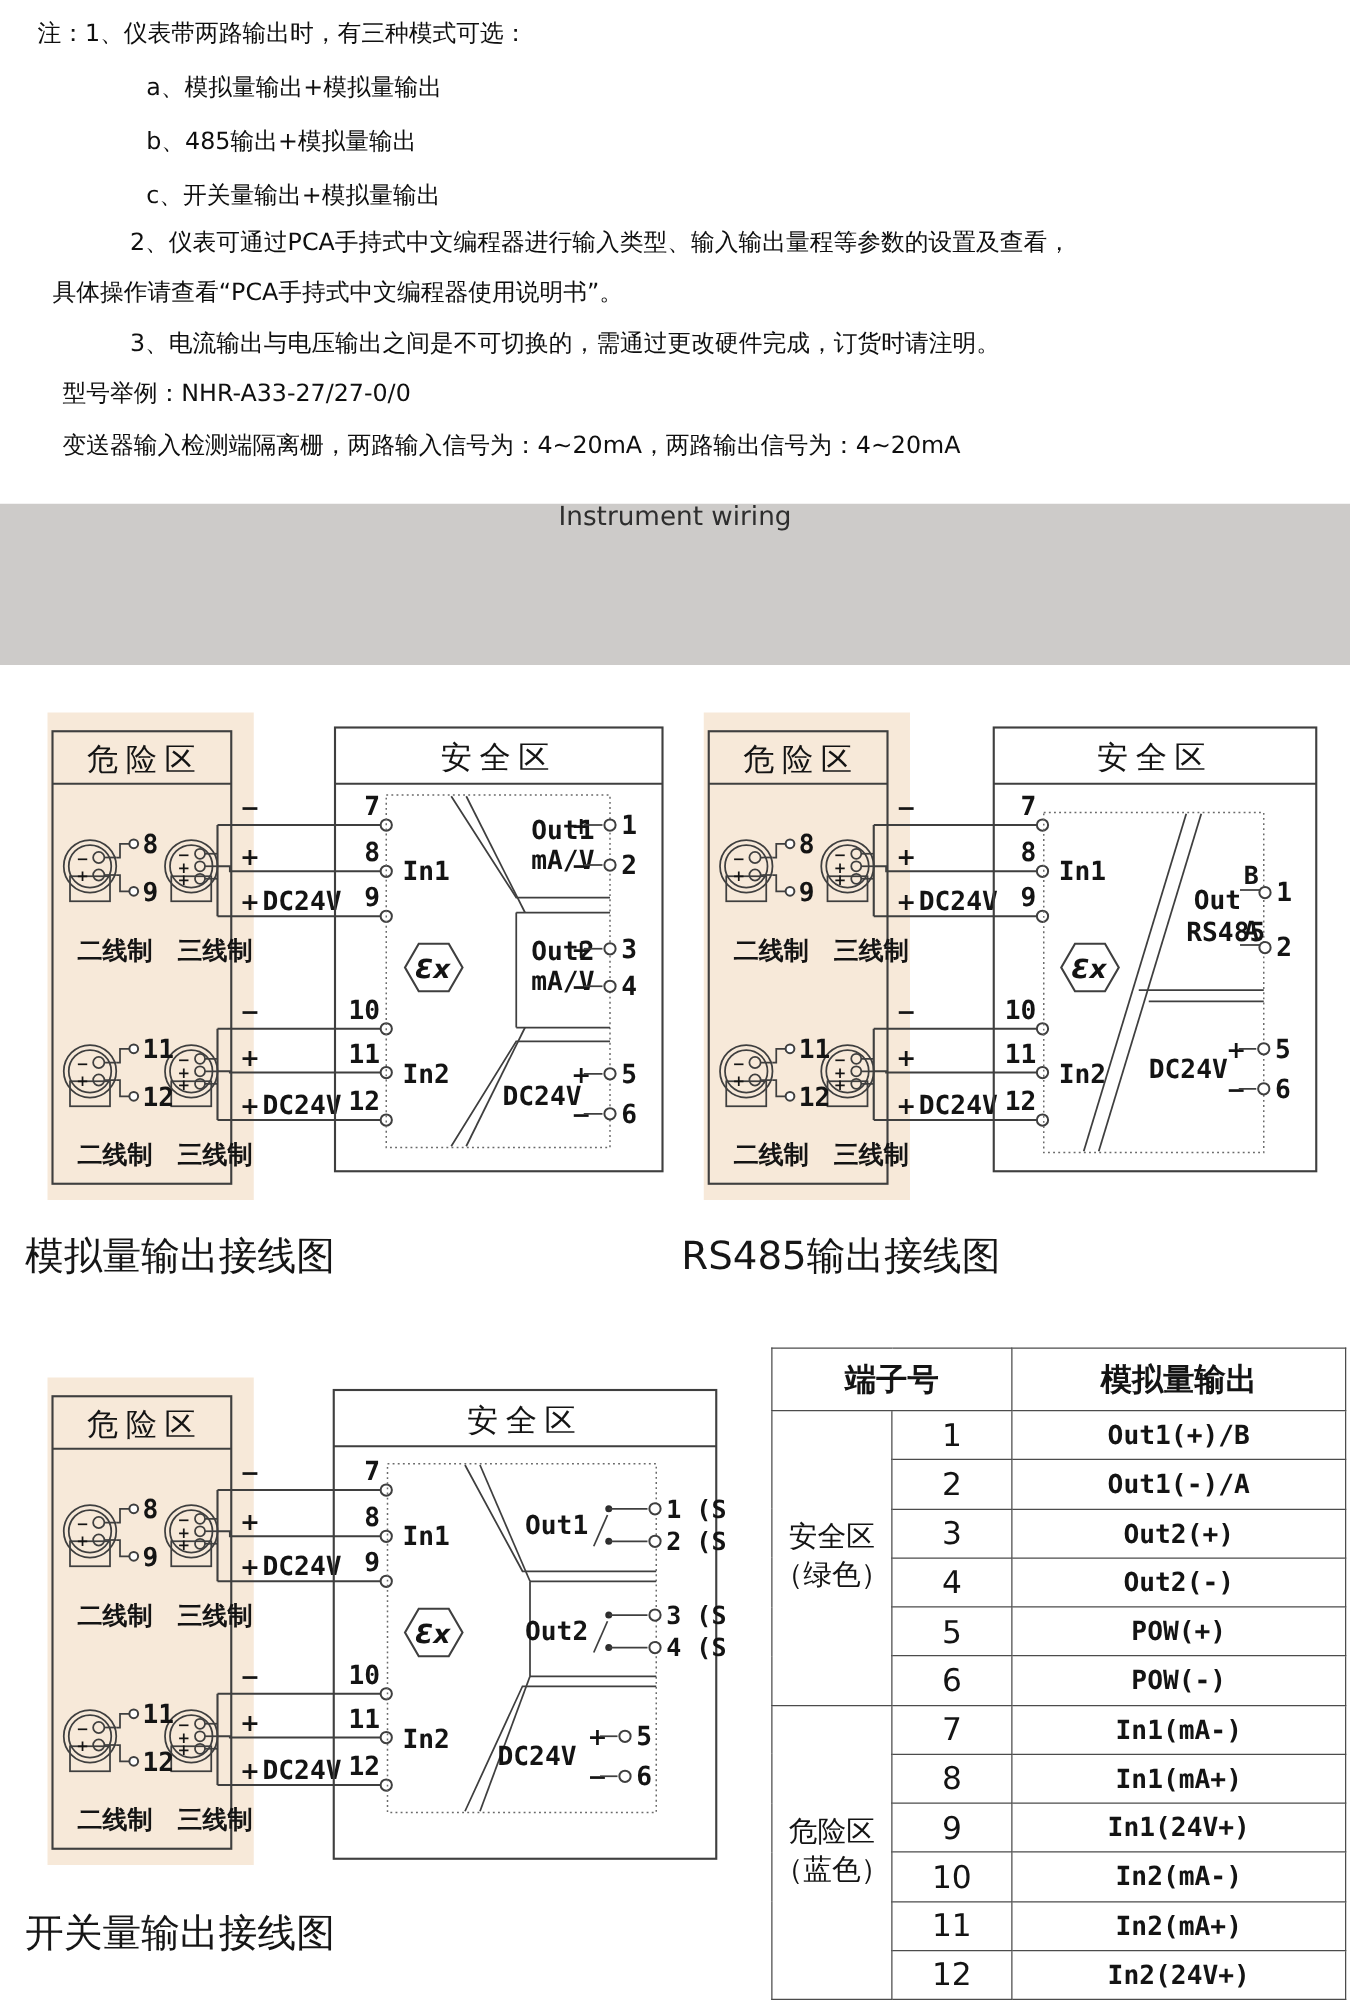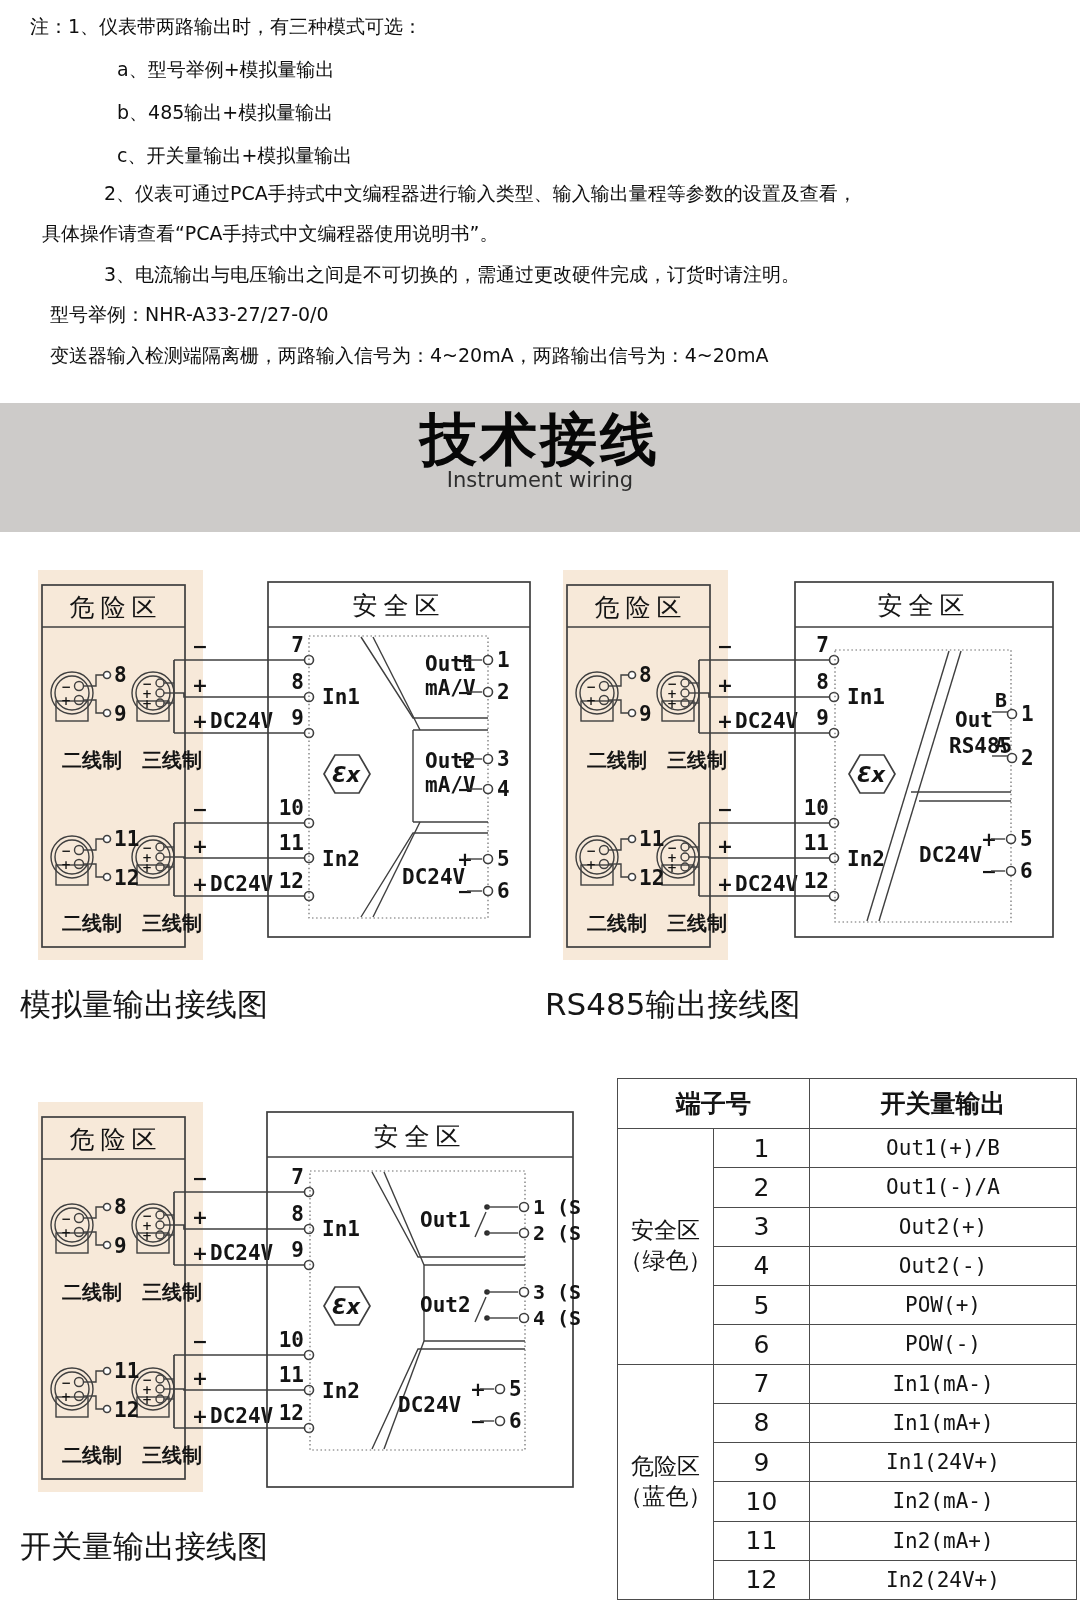--- a/index.html
+++ b/index.html
@@ -47,7 +47,7 @@
 
 <div>
   <div class="note-line" style="left:30px;top:14px">注：1、仪表带两路输出时，有三种模式可选：</div>
-  <div class="note-line" style="left:117px;top:57px">a、型号举例+模拟量输出</div>
+  <div class="note-line" style="left:117px;top:57px">a、模拟量输出+模拟量输出</div>
   <div class="note-line" style="left:117px;top:100px">b、485输出+模拟量输出</div>
   <div class="note-line" style="left:117px;top:143px">c、开关量输出+模拟量输出</div>
   <div class="note-line" style="left:104px;top:181px">2、仪表可通过PCA手持式中文编程器进行输入类型、输入输出量程等参数的设置及查看，</div>

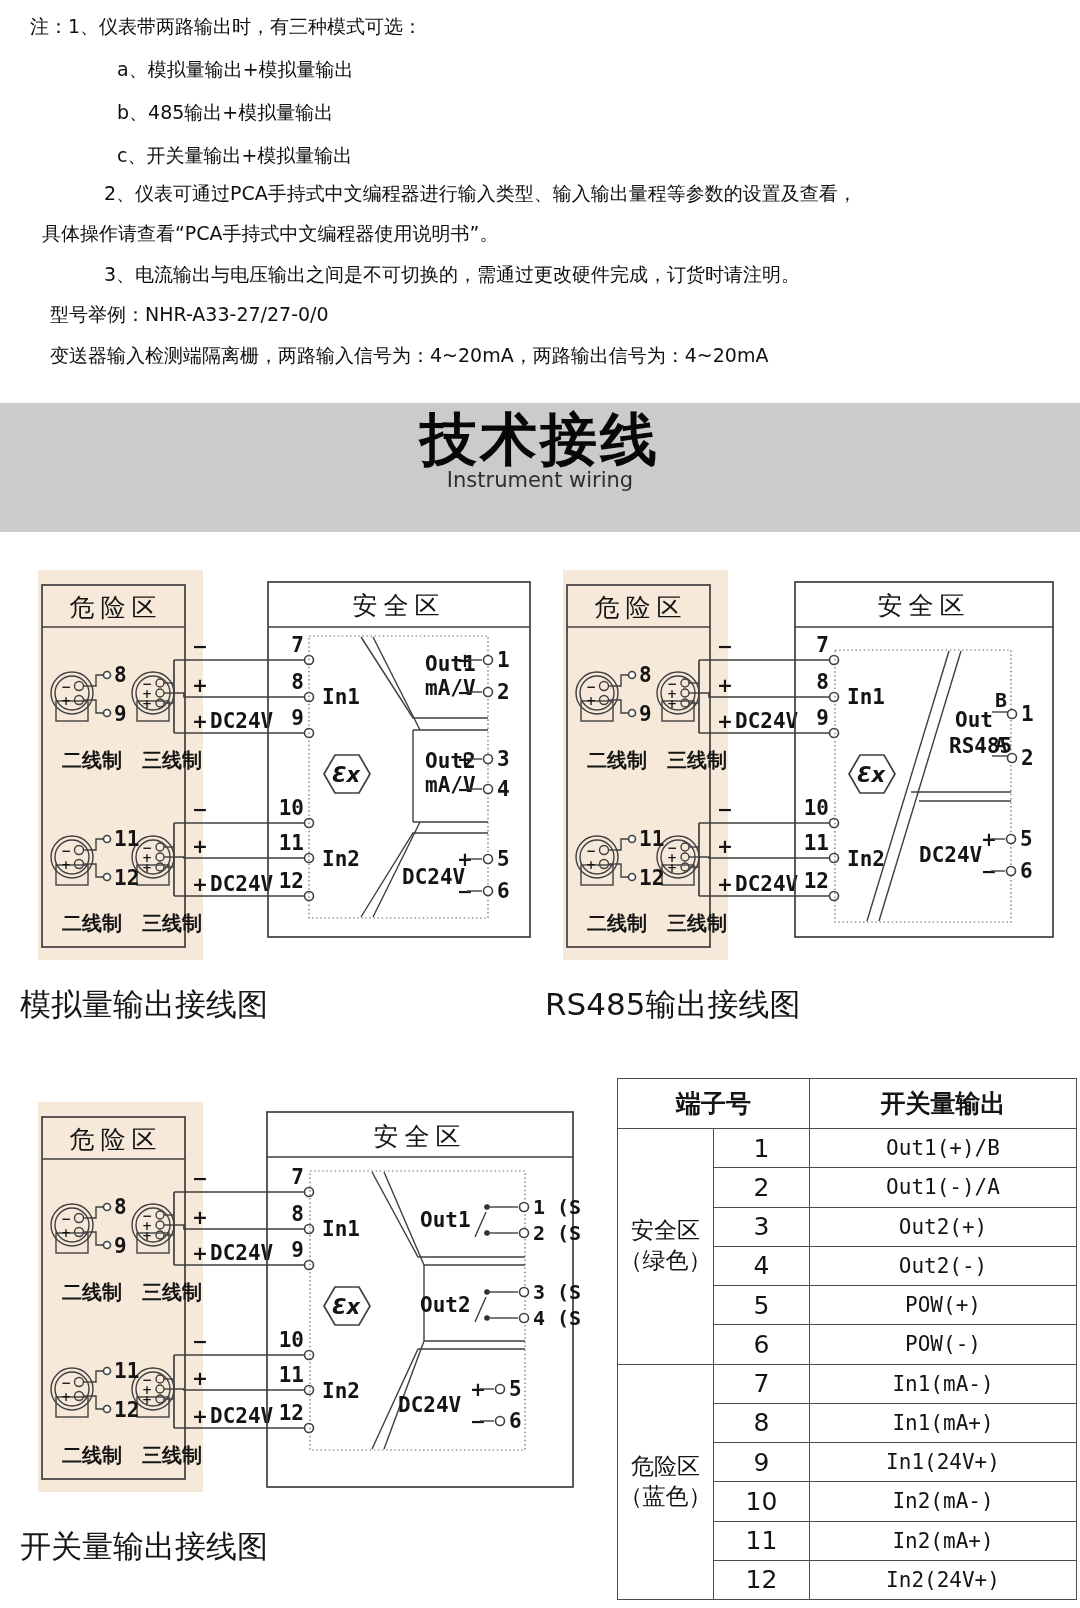--- a/index.html
+++ b/index.html
@@ -58,7 +58,6 @@
 </div>
 
 <div class="banner">
-  <div class="banner-title">技术接线</div>
   <div class="banner-sub">Instrument wiring</div>
 </div>
 

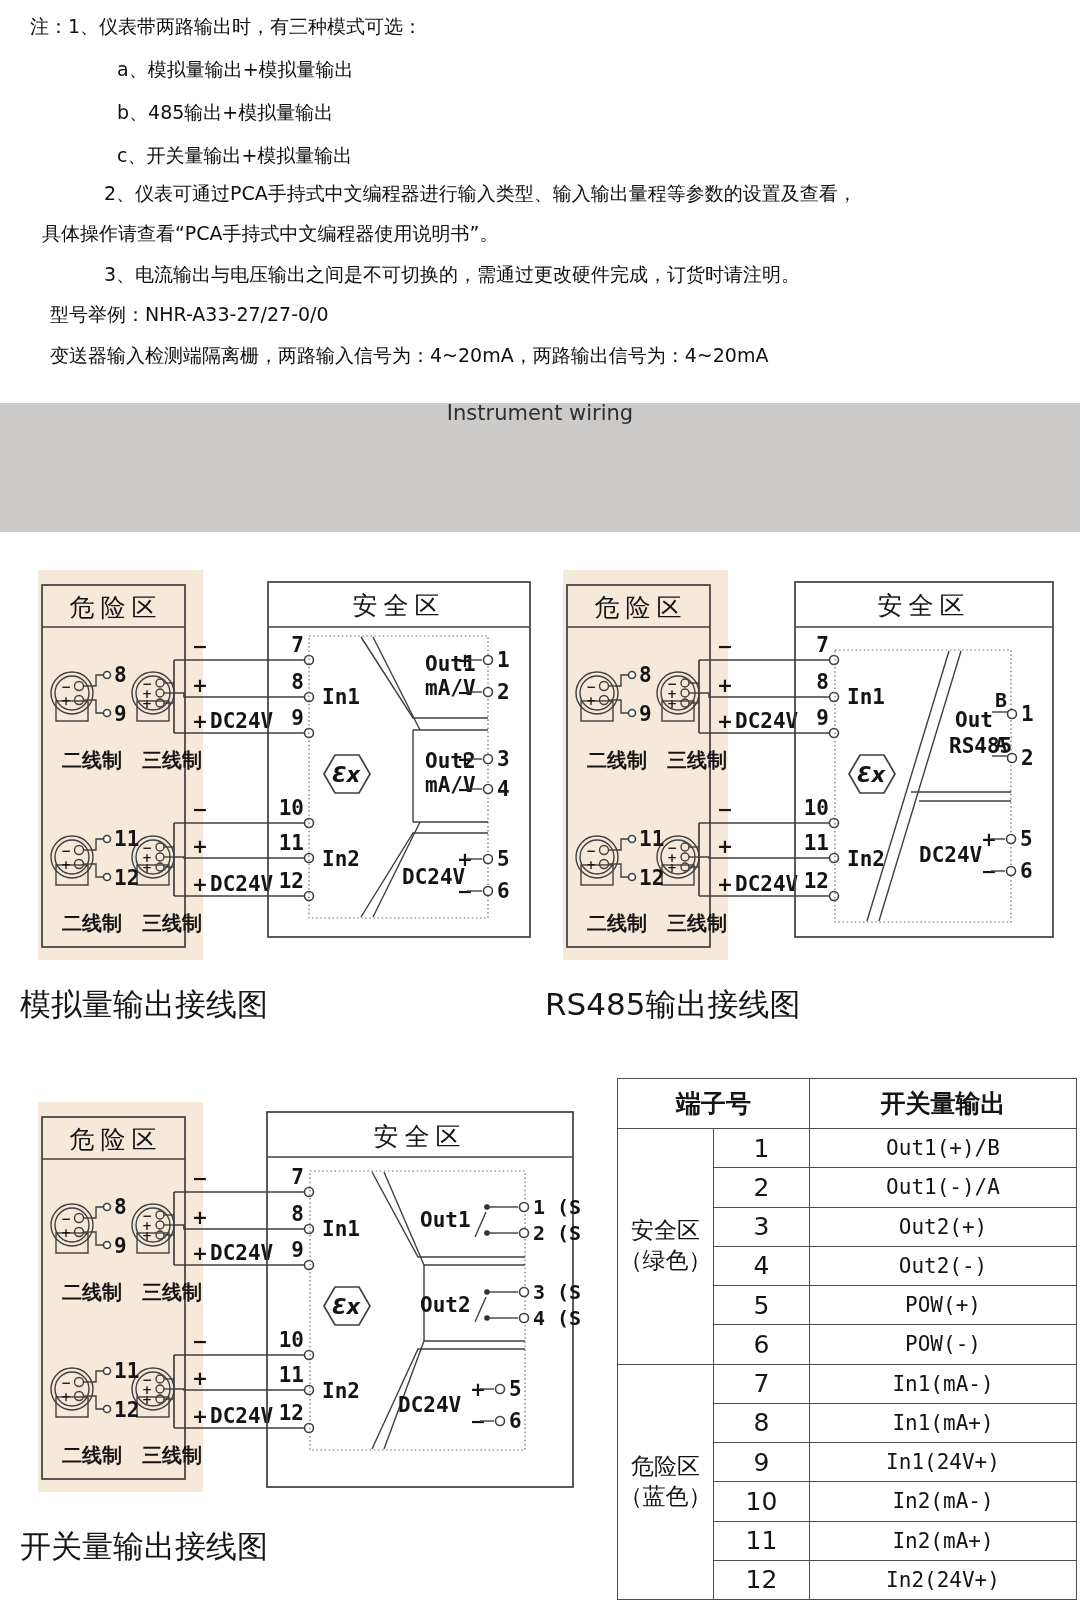--- a/index.html
+++ b/index.html
@@ -305,7 +305,7 @@
     <tbody>
         <tr>
       <th colspan="2" style="width:192px">端子号</th>
-      <th style="width:267px">开关量输出</th>
+      <th style="width:267px">模拟量输出</th>
     </tr>
     <tr>
       <td class="group" rowspan="6" style="width:137px">

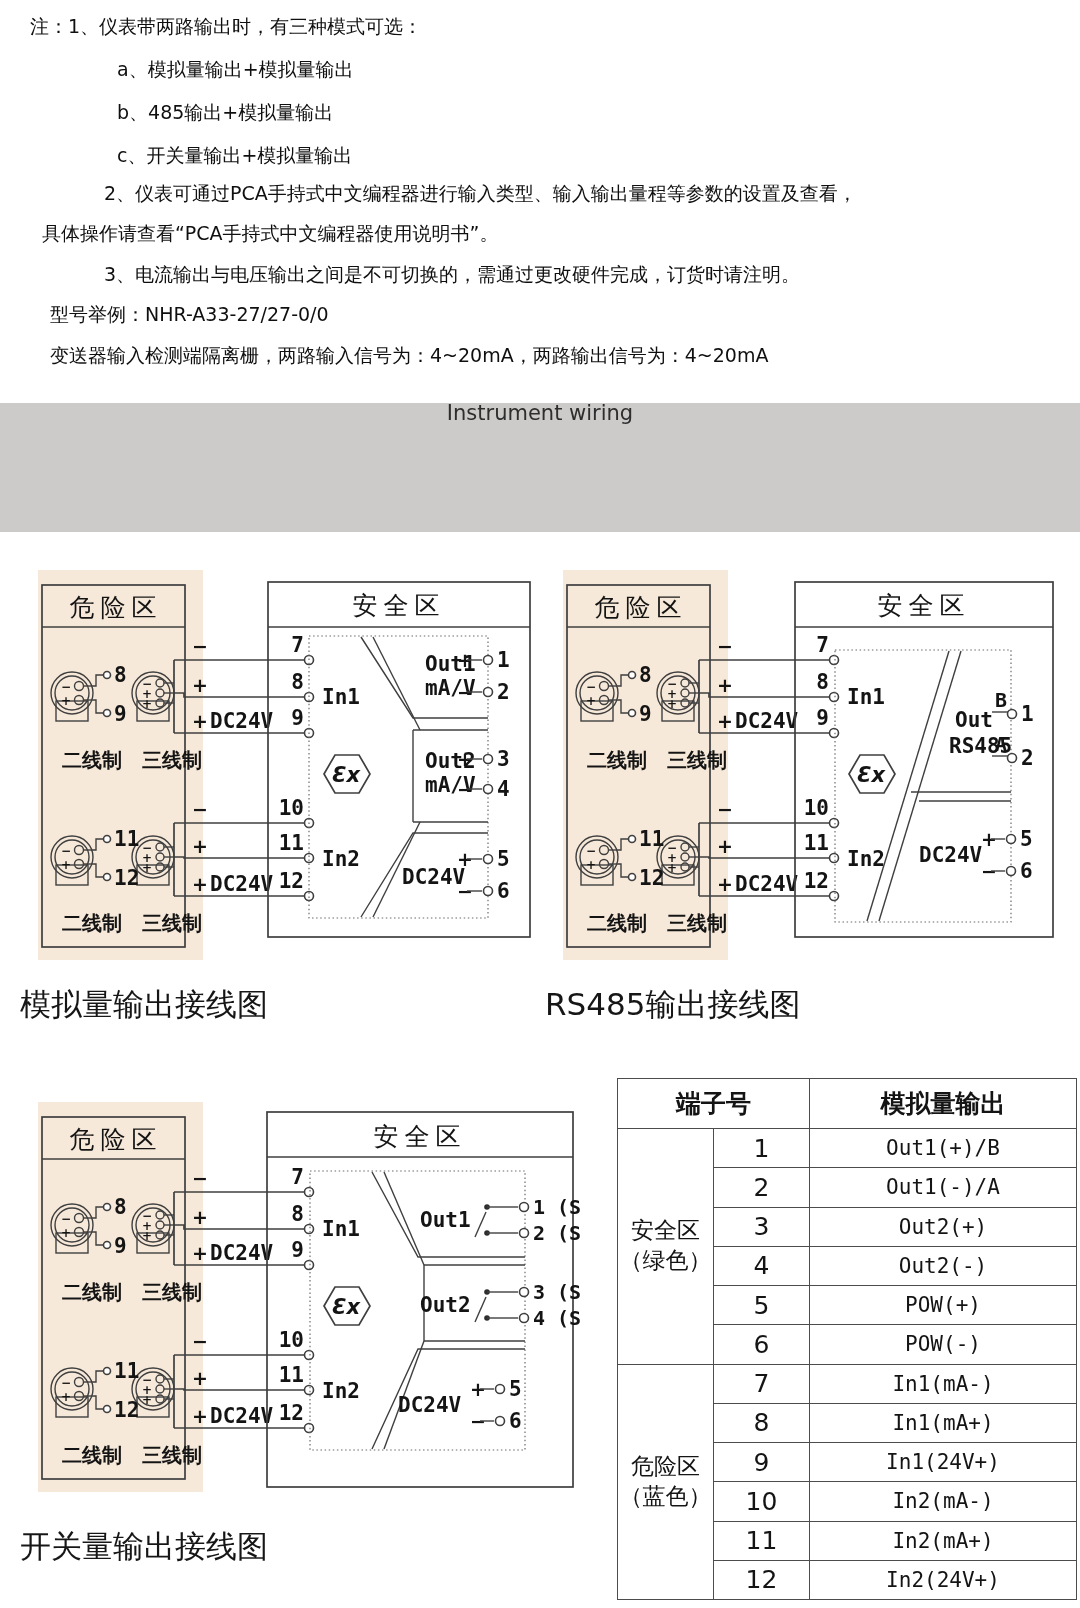--- a/index.html
+++ b/index.html
@@ -39,7 +39,7 @@
   .term-table th, .term-table td { border:1.7px solid #4c4c4c; text-align:center; vertical-align:middle; }
   .term-table th { font-size:25px; font-weight:600; height:50px; }
   .term-table td.no  { font-size:25px; font-weight:500; }
-  .term-table td.desc{ font-family:"DejaVu Sans Mono","Liberation Mono",monospace; font-size:21px; font-weight:400; }
+  .term-table td.desc{ font-family:"DejaVu Sans Mono","Liberation Mono",monospace; font-size:21px; font-weight:700; }
   .term-table td.group { font-size:23px; font-weight:500; line-height:1.3; }
 </style>
 </head>

